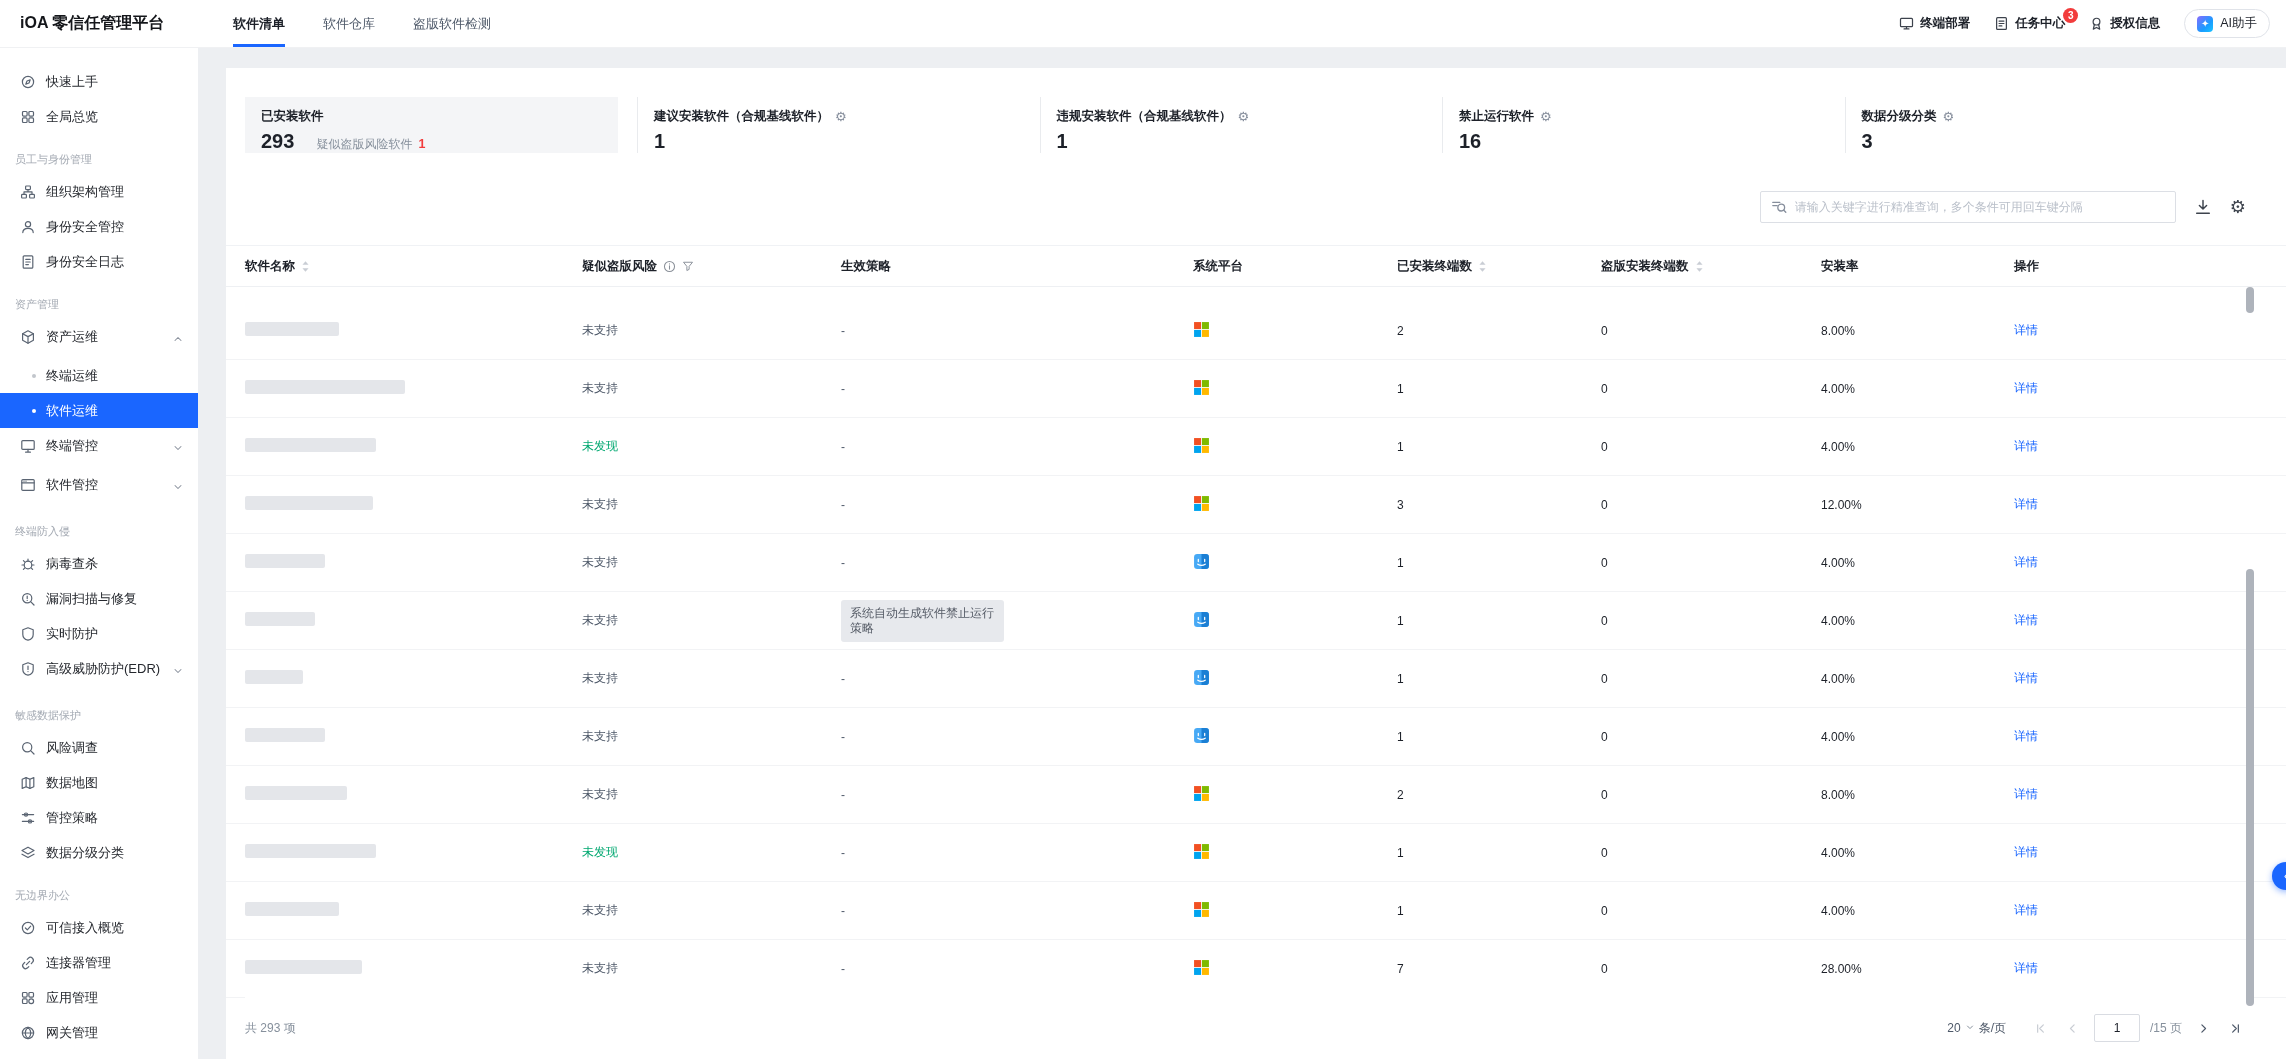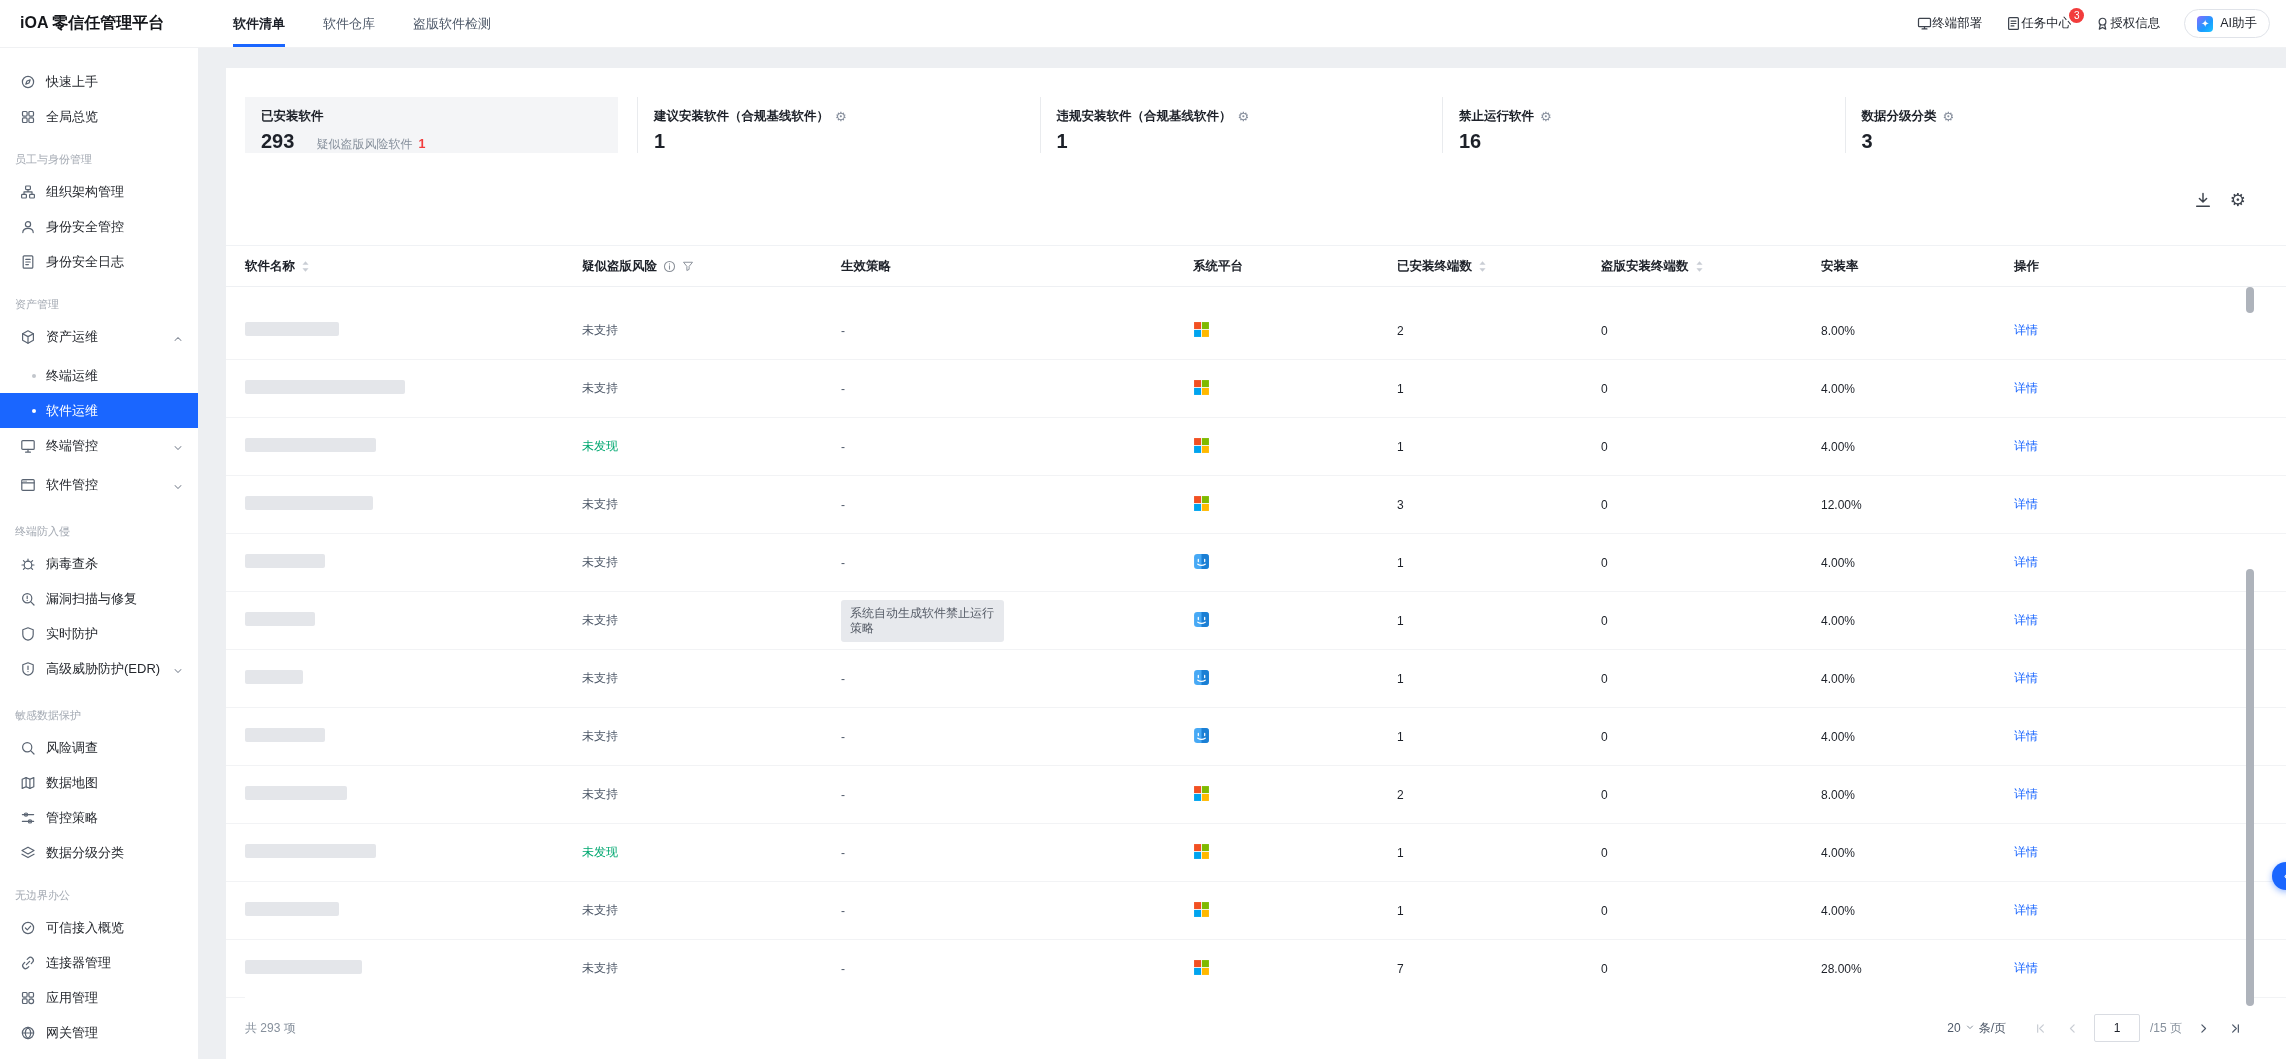--- a/index.html
+++ b/index.html
@@ -15,7 +15,7 @@
   .tab.active{color:#1d2129;font-weight:bold;}
   .tab.active::after{content:'';position:absolute;left:0;right:0;bottom:0;height:3px;background:var(--primary);}
   .topbar-right{margin-left:auto;display:flex;align-items:center;gap:24px;padding-right:16px;}
-  .top-item{display:flex;align-items:center;font-size:12.5px;color:#1d2129;position:relative;cursor:pointer;}
+  .top-item{display:flex;align-items:center;gap:6px;font-size:12.5px;color:#1d2129;position:relative;cursor:pointer;font-weight:bold;}
   .tb-ic{display:inline-flex;}
   .badge{position:absolute;top:-7px;right:-13px;min-width:15px;height:15px;border-radius:8px;background:var(--red);color:#fff;font-size:10px;display:flex;align-items:center;justify-content:center;padding:0 4px;}
   .ai-pill{display:flex;align-items:center;gap:7px;border:1px solid #e0e3e9;border-radius:15px;height:29px;padding:0 12px;font-size:12.5px;color:#1d2129;cursor:pointer;background:#fff;}

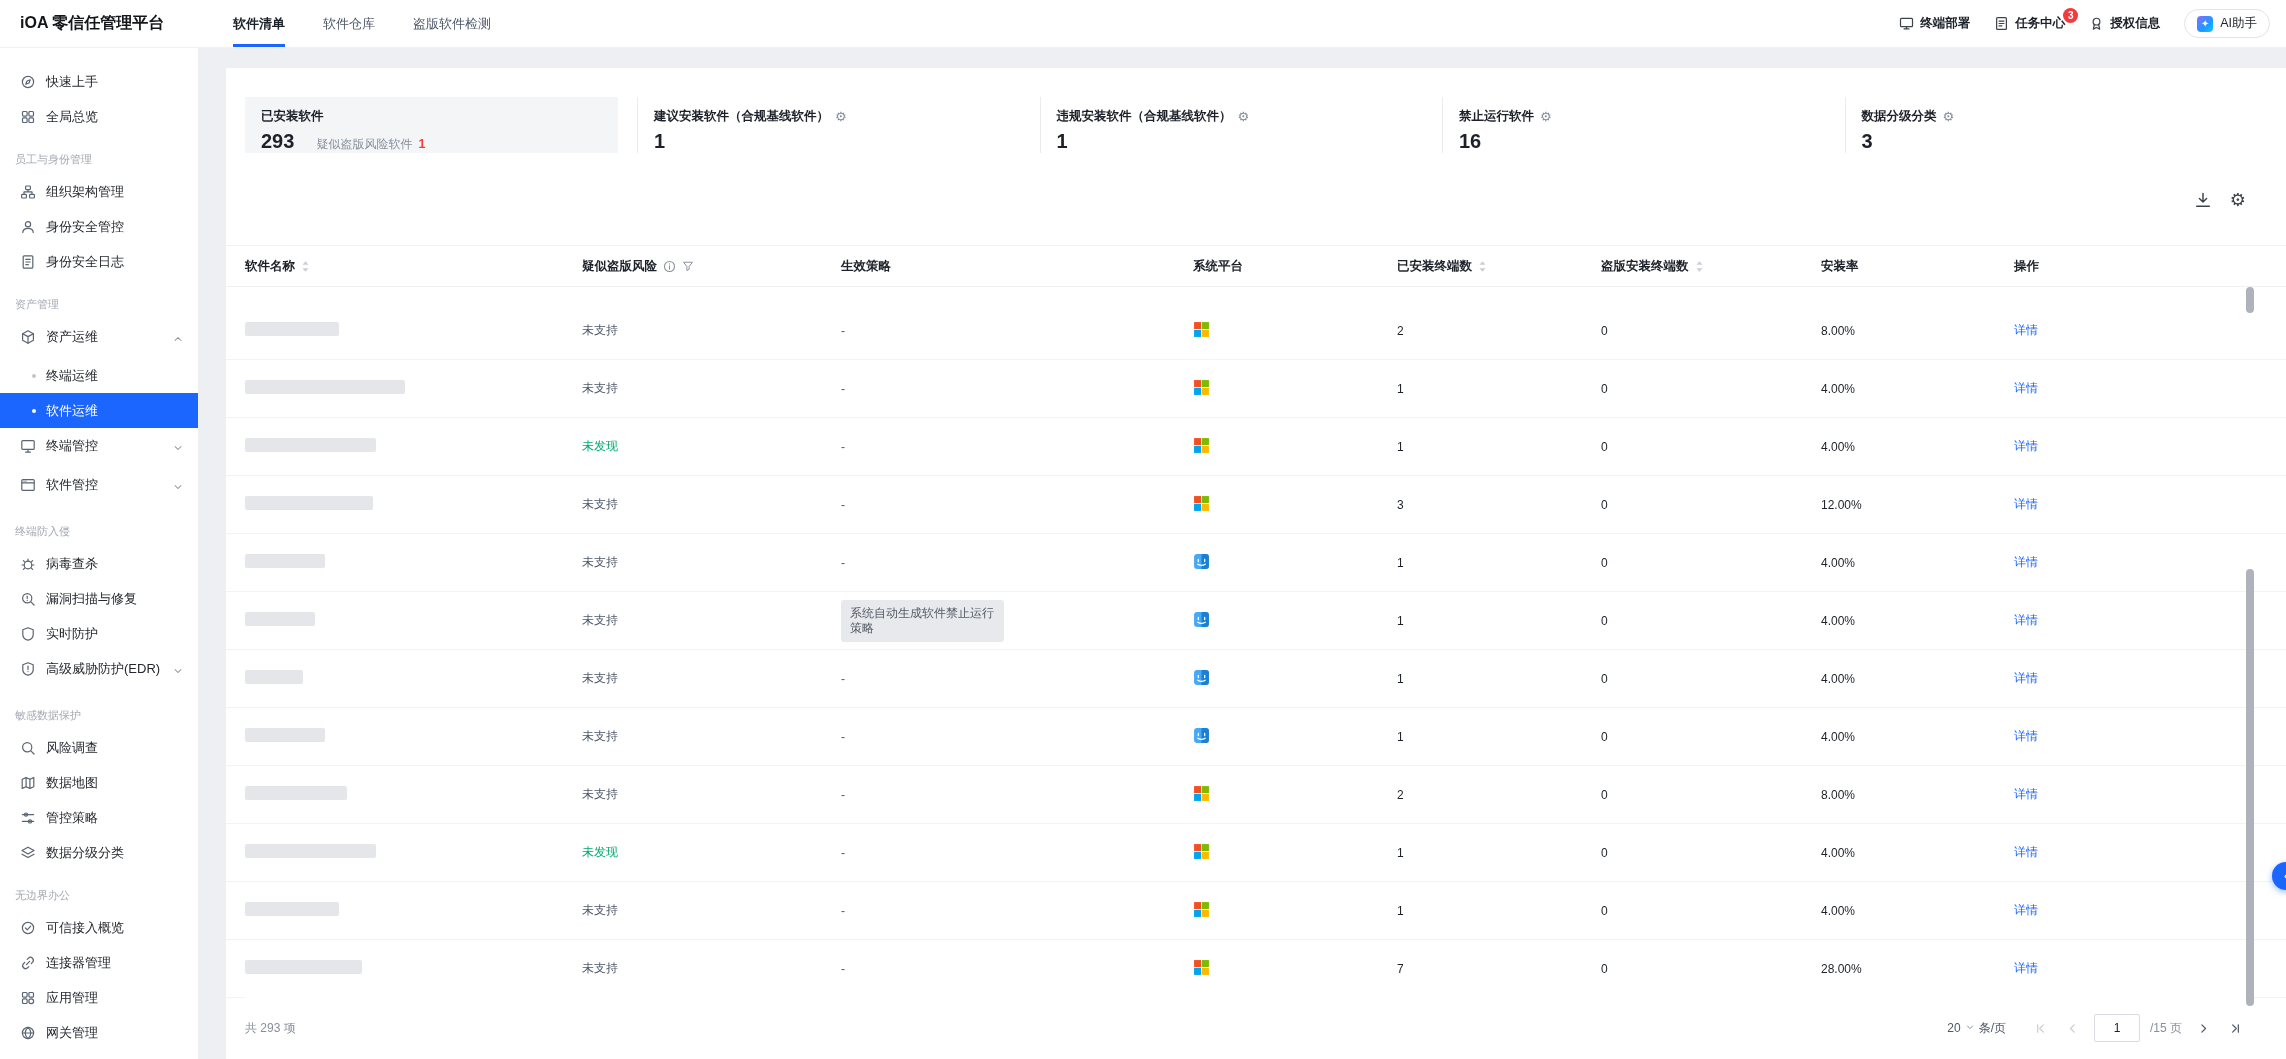--- a/index.html
+++ b/index.html
@@ -415,6 +415,16 @@
       </div>
 
     <div class="toolbar">
+      <div class="search">
+        <span class="tb-ic">
+            <svg width="16" height="16" viewBox="0 0 16 16" fill="none" stroke="#868e9c" stroke-width="1.3" stroke-linecap="round">
+              <path d="M1.8 3.4h7M1.8 6.6h4.4"></path>
+              <circle cx="10.2" cy="8.6" r="3.4"></circle>
+              <path d="M12.8 11.2l2 2"></path>
+            </svg>
+          </span>
+        <input placeholder="请输入关键字进行精准查询，多个条件可用回车键分隔" style="">
+      </div>
       <span class="tool-ic">
           <svg width="18" height="18" viewBox="0 0 16 16" fill="none" stroke="#3d434d" stroke-width="1.3" stroke-linecap="round" stroke-linejoin="round">
             <path d="M8 2.2v7.2M4.8 6.6L8 9.8l3.2-3.2M2.4 13.6h11.2"></path>

